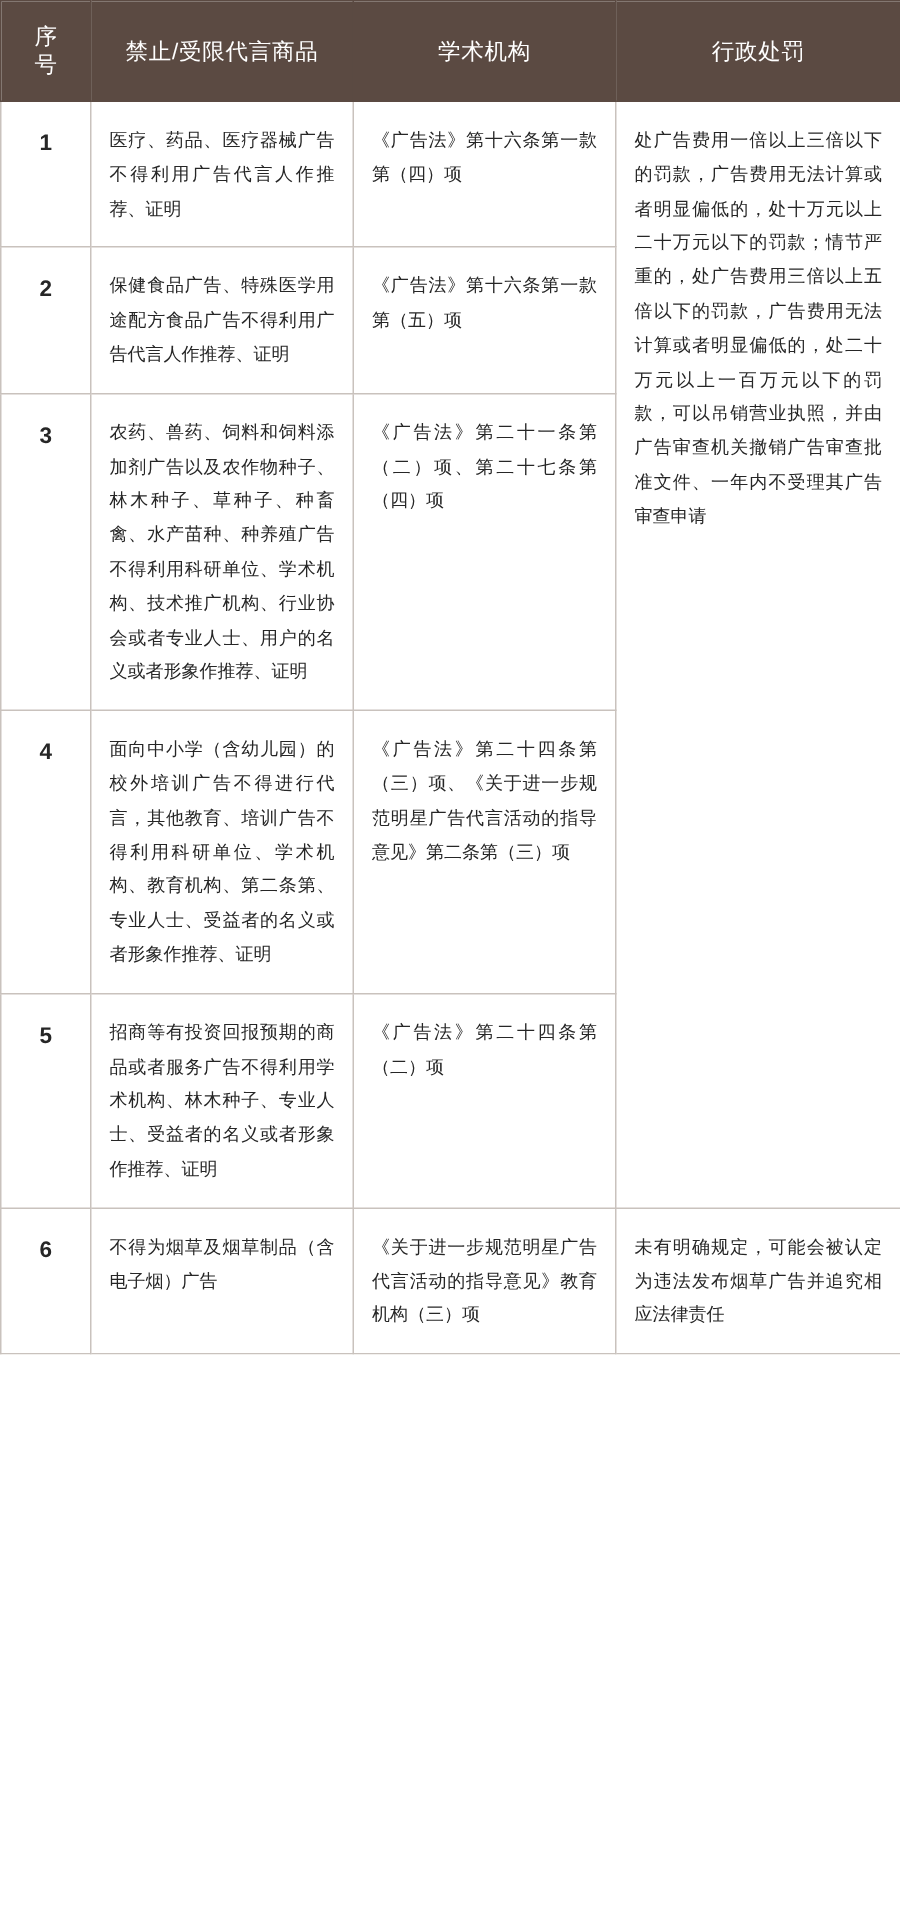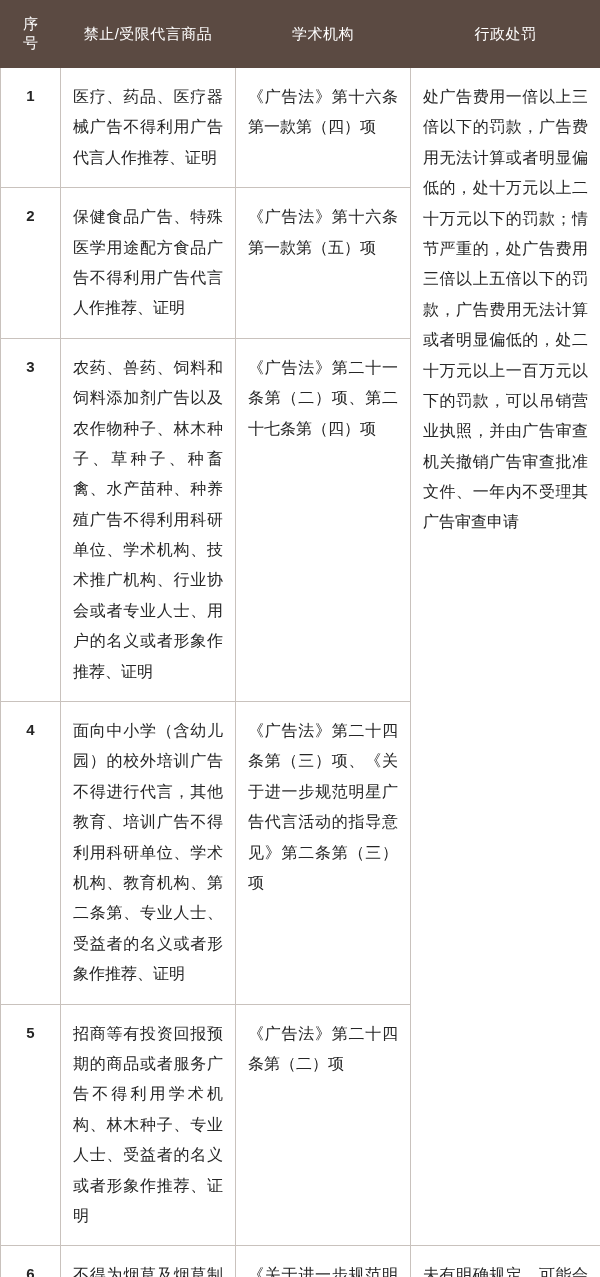--- a/index.html
+++ b/index.html
@@ -41,7 +41,7 @@
     border: 1px solid #c9c2bd;
     vertical-align: top;
     padding: 14px 12px;
-    font-size: 16px;
+    font-size: 12px;
     line-height: 1.9;
     color: #262626;
   }

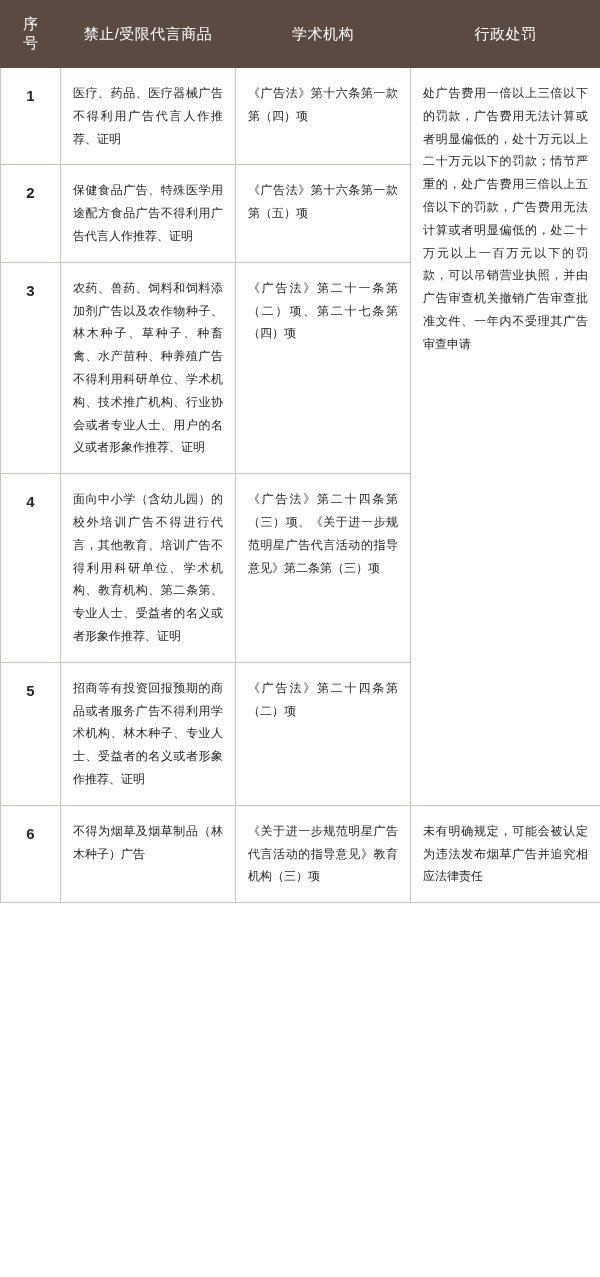--- a/index.html
+++ b/index.html
@@ -114,7 +114,7 @@
       </tr>
       <tr>
         <td class="num">6</td>
-        <td class="body-cell">不得为烟草及烟草制品（林木种子）广告</td>
+        <td class="body-cell">不得为烟草及烟草制品（含电子烟）广告</td>
         <td class="body-cell">《关于进一步规范明星广告代言活动的指导意见》教育机构（三）项</td>
         <td class="penalty">未有明确规定，可能会被认定为违法发布烟草广告并追究相应法律责任</td>
       </tr>

